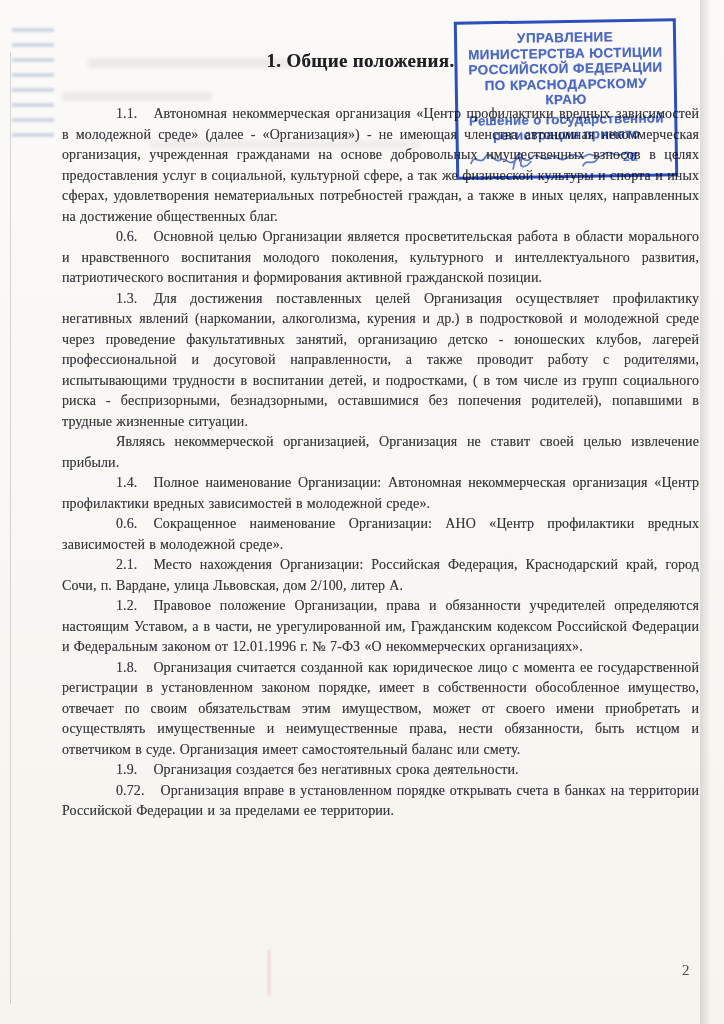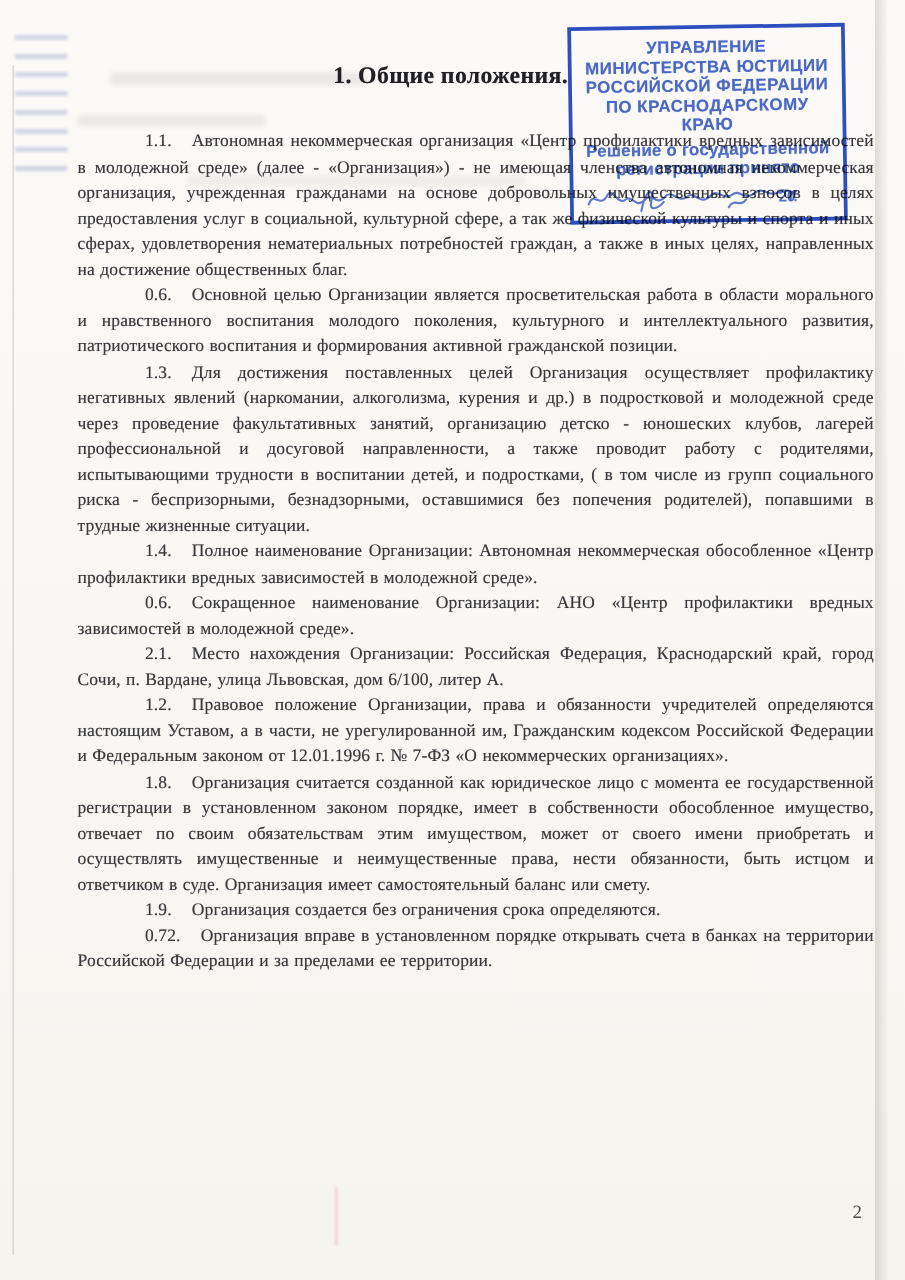--- a/index.html
+++ b/index.html
@@ -110,6 +110,7 @@
       <p><span class="pnum">1.1.</span><span>Автономная некоммерческая организация «Центр профилактики вредных зависимостей в молодежной среде» (далее - «Организация») - не имеющая членства автономная некоммерческая организация, учрежденная гражданами на основе добровольных имущественных взносов  в целях предоставления услуг в социальной, культурной сфере, а так же физической культуры и спорта и иных сферах, удовлетворения нематериальных потребностей граждан, а также в иных целях, направленных на достижение общественных благ.</span></p>
       <p><span class="pnum">0.6.</span><span>Основной целью Организации является просветительская работа в области морального и нравственного воспитания молодого поколения, культурного и интеллектуального развития, патриотического воспитания и формирования активной гражданской позиции.</span></p>
       <p><span class="pnum">1.3.</span><span>Для достижения поставленных целей Организация осуществляет профилактику негативных явлений (наркомании, алкоголизма, курения  и др.) в подростковой  и молодежной среде через проведение факультативных занятий, организацию детско - юношеских клубов, лагерей профессиональной и досуговой направленности,   а также проводит работу с родителями, испытывающими трудности в воспитании детей,  и подростками, ( в том числе из групп социального риска - беспризорными, безнадзорными, оставшимися без попечения родителей),  попавшими в трудные жизненные ситуации.</span></p>
+      <p><span class="pnum"></span><span>Являясь некоммерческой организацией, Организация не ставит своей целью извлечение прибыли.</span></p>
       <p><span class="pnum">1.4.</span><span>Полное наименование Организации: Автономная некоммерческая обособленное «Центр профилактики вредных зависимостей в молодежной среде».</span></p>
       <p><span class="pnum">0.6.</span><span>Сокращенное наименование Организации: АНО «Центр профилактики вредных зависимостей в молодежной среде».</span></p>
       <p><span class="pnum">2.1.</span><span>Место нахождения Организации: Российская Федерация, Краснодарский край, город Сочи, п. Вардане, улица Львовская, дом 6/100, литер А.</span></p>

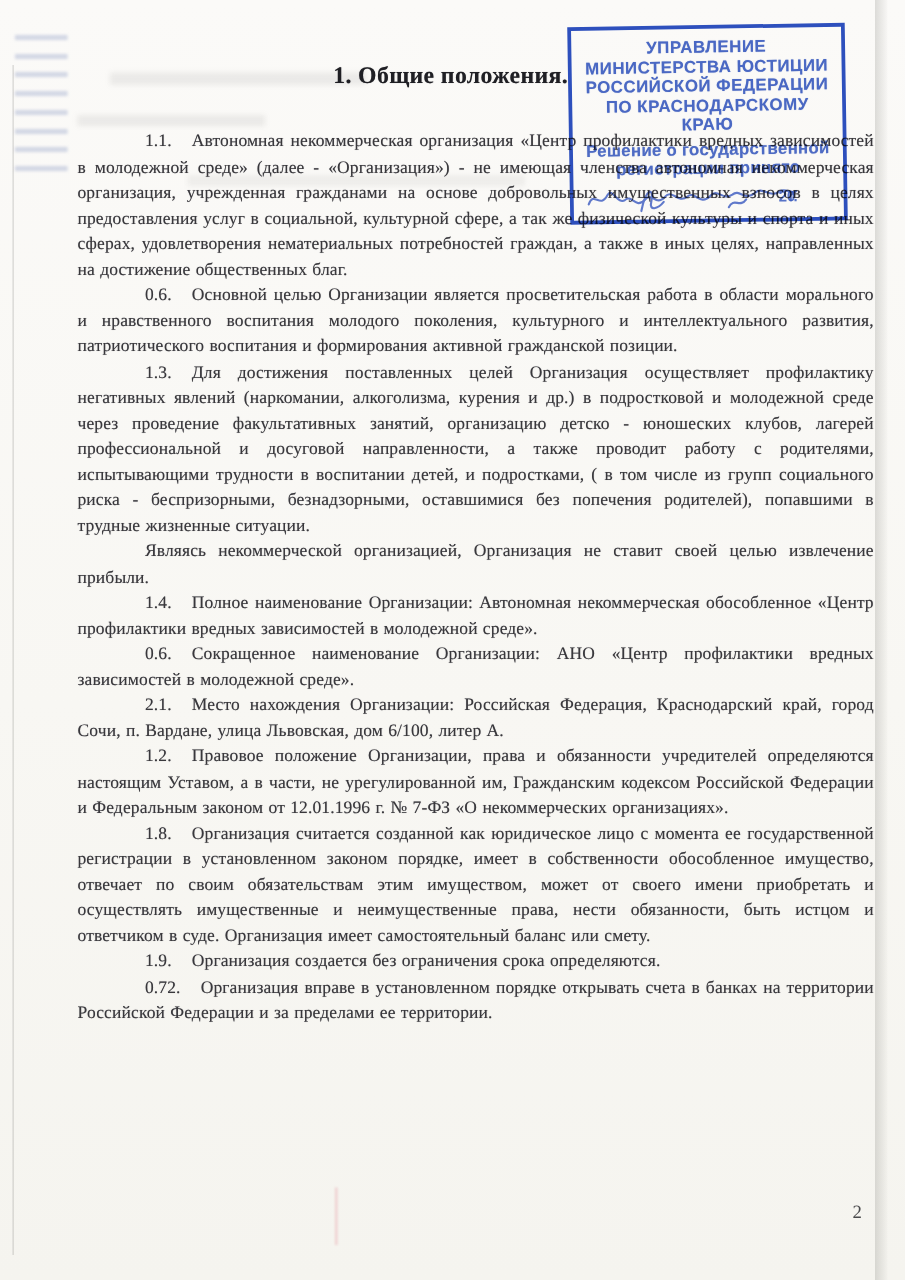--- a/index.html
+++ b/index.html
@@ -111,7 +111,7 @@
       <p><span class="pnum">0.6.</span><span>Основной целью Организации является просветительская работа в области морального и нравственного воспитания молодого поколения, культурного и интеллектуального развития, патриотического воспитания и формирования активной гражданской позиции.</span></p>
       <p><span class="pnum">1.3.</span><span>Для достижения поставленных целей Организация осуществляет профилактику негативных явлений (наркомании, алкоголизма, курения  и др.) в подростковой  и молодежной среде через проведение факультативных занятий, организацию детско - юношеских клубов, лагерей профессиональной и досуговой направленности,   а также проводит работу с родителями, испытывающими трудности в воспитании детей,  и подростками, ( в том числе из групп социального риска - беспризорными, безнадзорными, оставшимися без попечения родителей),  попавшими в трудные жизненные ситуации.</span></p>
       <p><span class="pnum"></span><span>Являясь некоммерческой организацией, Организация не ставит своей целью извлечение прибыли.</span></p>
-      <p><span class="pnum">1.4.</span><span>Полное наименование Организации: Автономная некоммерческая обособленное «Центр профилактики вредных зависимостей в молодежной среде».</span></p>
+      <p><span class="pnum">1.4.</span><span>Полное наименование Организации: Автономная некоммерческая организация «Центр профилактики вредных зависимостей в молодежной среде».</span></p>
       <p><span class="pnum">0.6.</span><span>Сокращенное наименование Организации: АНО «Центр профилактики вредных зависимостей в молодежной среде».</span></p>
       <p><span class="pnum">2.1.</span><span>Место нахождения Организации: Российская Федерация, Краснодарский край, город Сочи, п. Вардане, улица Львовская, дом 6/100, литер А.</span></p>
       <p><span class="pnum">1.2.</span><span>Правовое положение Организации, права и обязанности учредителей определяются настоящим Уставом, а в части, не урегулированной им,  Гражданским  кодексом Российской Федерации и Федеральным законом от 12.01.1996 г. № 7-ФЗ «О некоммерческих организациях».</span></p>

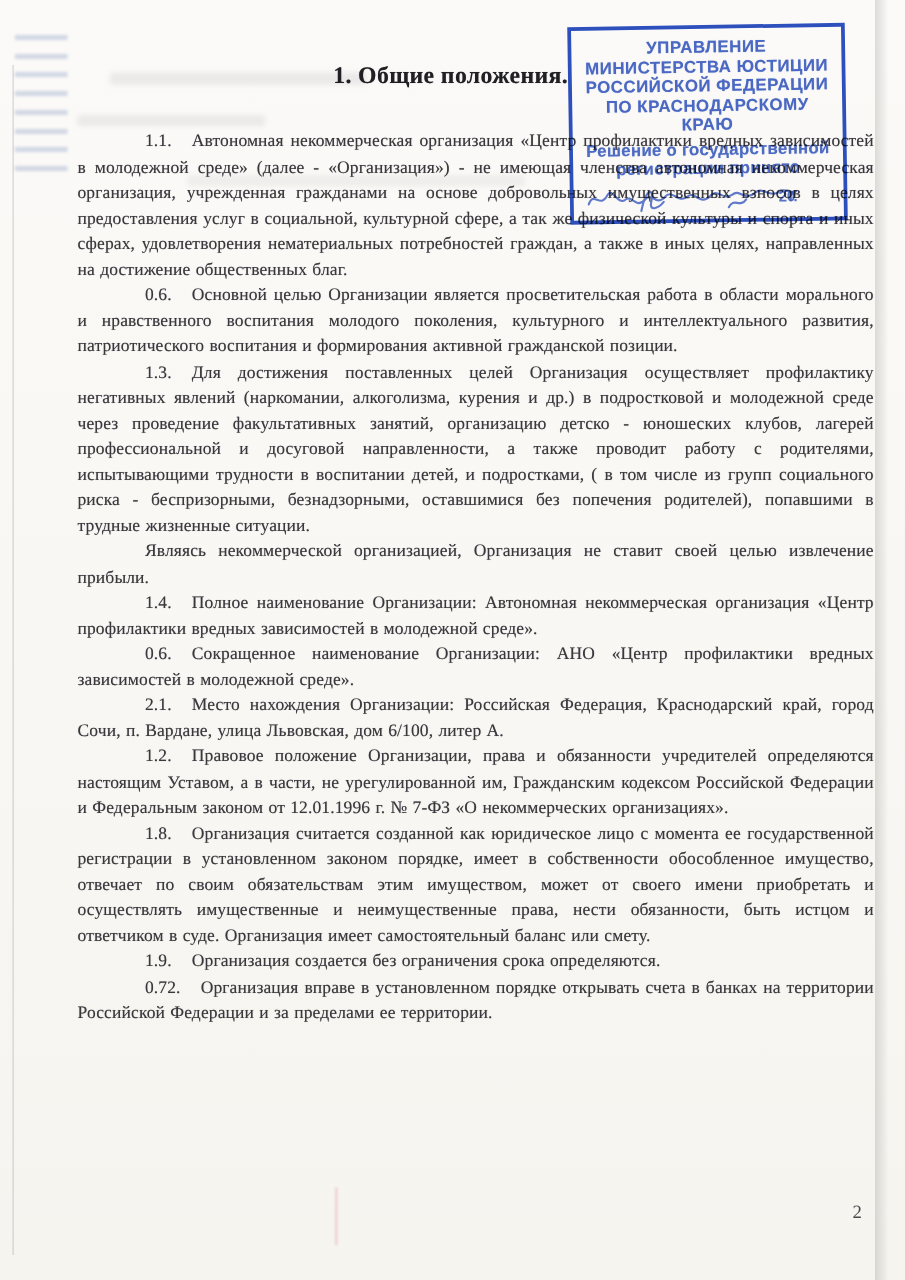--- a/index.html
+++ b/index.html
@@ -113,7 +113,7 @@
       <p><span class="pnum"></span><span>Являясь некоммерческой организацией, Организация не ставит своей целью извлечение прибыли.</span></p>
       <p><span class="pnum">1.4.</span><span>Полное наименование Организации: Автономная некоммерческая организация «Центр профилактики вредных зависимостей в молодежной среде».</span></p>
       <p><span class="pnum">0.6.</span><span>Сокращенное наименование Организации: АНО «Центр профилактики вредных зависимостей в молодежной среде».</span></p>
-      <p><span class="pnum">2.1.</span><span>Место нахождения Организации: Российская Федерация, Краснодарский край, город Сочи, п. Вардане, улица Львовская, дом 6/100, литер А.</span></p>
+      <p><span class="pnum">2.1.</span><span>Место нахождения Организации: Российская Федерация, Краснодарский край, город Сочи, п. Вардане, улица Львовская, дом 2/100, литер А.</span></p>
       <p><span class="pnum">1.2.</span><span>Правовое положение Организации, права и обязанности учредителей определяются настоящим Уставом, а в части, не урегулированной им,  Гражданским  кодексом Российской Федерации и Федеральным законом от 12.01.1996 г. № 7-ФЗ «О некоммерческих организациях».</span></p>
       <p><span class="pnum">1.8.</span><span>Организация считается созданной как юридическое лицо с момента ее государственной регистрации в установленном законом порядке, имеет в собственности обособленное имущество, отвечает по своим обязательствам этим имуществом, может от своего имени приобретать и осуществлять имущественные и неимущественные права, нести обязанности, быть истцом и ответчиком в суде. Организация имеет самостоятельный баланс или смету.</span></p>
       <p><span class="pnum">1.9.</span><span>Организация создается без ограничения срока определяются.</span></p>

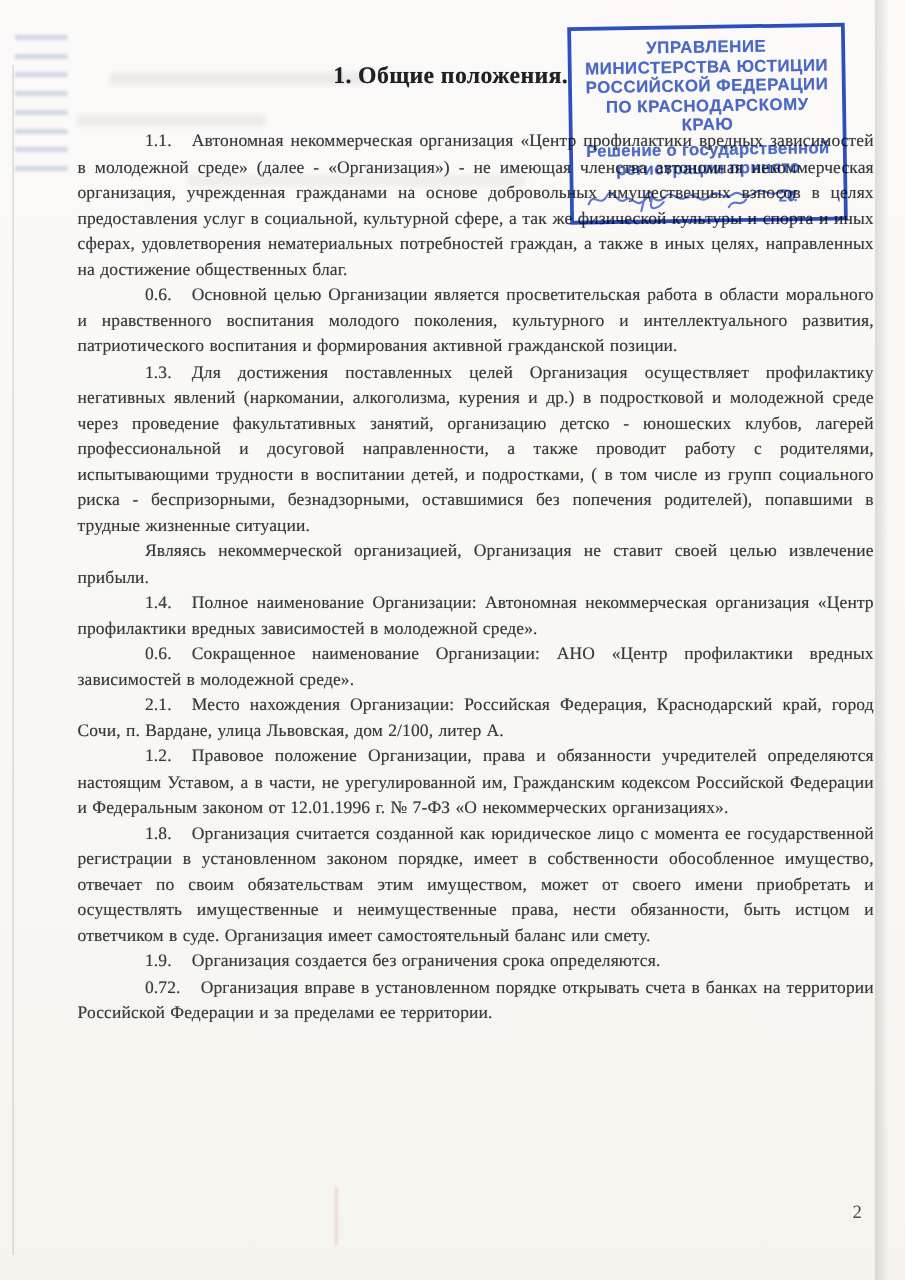--- a/index.html
+++ b/index.html
@@ -116,7 +116,7 @@
       <p><span class="pnum">2.1.</span><span>Место нахождения Организации: Российская Федерация, Краснодарский край, город Сочи, п. Вардане, улица Львовская, дом 2/100, литер А.</span></p>
       <p><span class="pnum">1.2.</span><span>Правовое положение Организации, права и обязанности учредителей определяются настоящим Уставом, а в части, не урегулированной им,  Гражданским  кодексом Российской Федерации и Федеральным законом от 12.01.1996 г. № 7-ФЗ «О некоммерческих организациях».</span></p>
       <p><span class="pnum">1.8.</span><span>Организация считается созданной как юридическое лицо с момента ее государственной регистрации в установленном законом порядке, имеет в собственности обособленное имущество, отвечает по своим обязательствам этим имуществом, может от своего имени приобретать и осуществлять имущественные и неимущественные права, нести обязанности, быть истцом и ответчиком в суде. Организация имеет самостоятельный баланс или смету.</span></p>
-      <p><span class="pnum">1.9.</span><span>Организация создается без ограничения срока определяются.</span></p>
+      <p><span class="pnum">1.9.</span><span>Организация создается без негативных срока деятельности.</span></p>
       <p><span class="pnum">0.72.</span><span>Организация вправе в установленном порядке открывать счета в банках на территории Российской Федерации и за пределами ее территории.</span></p>
     </div>
   <div class="page-number">2</div>

